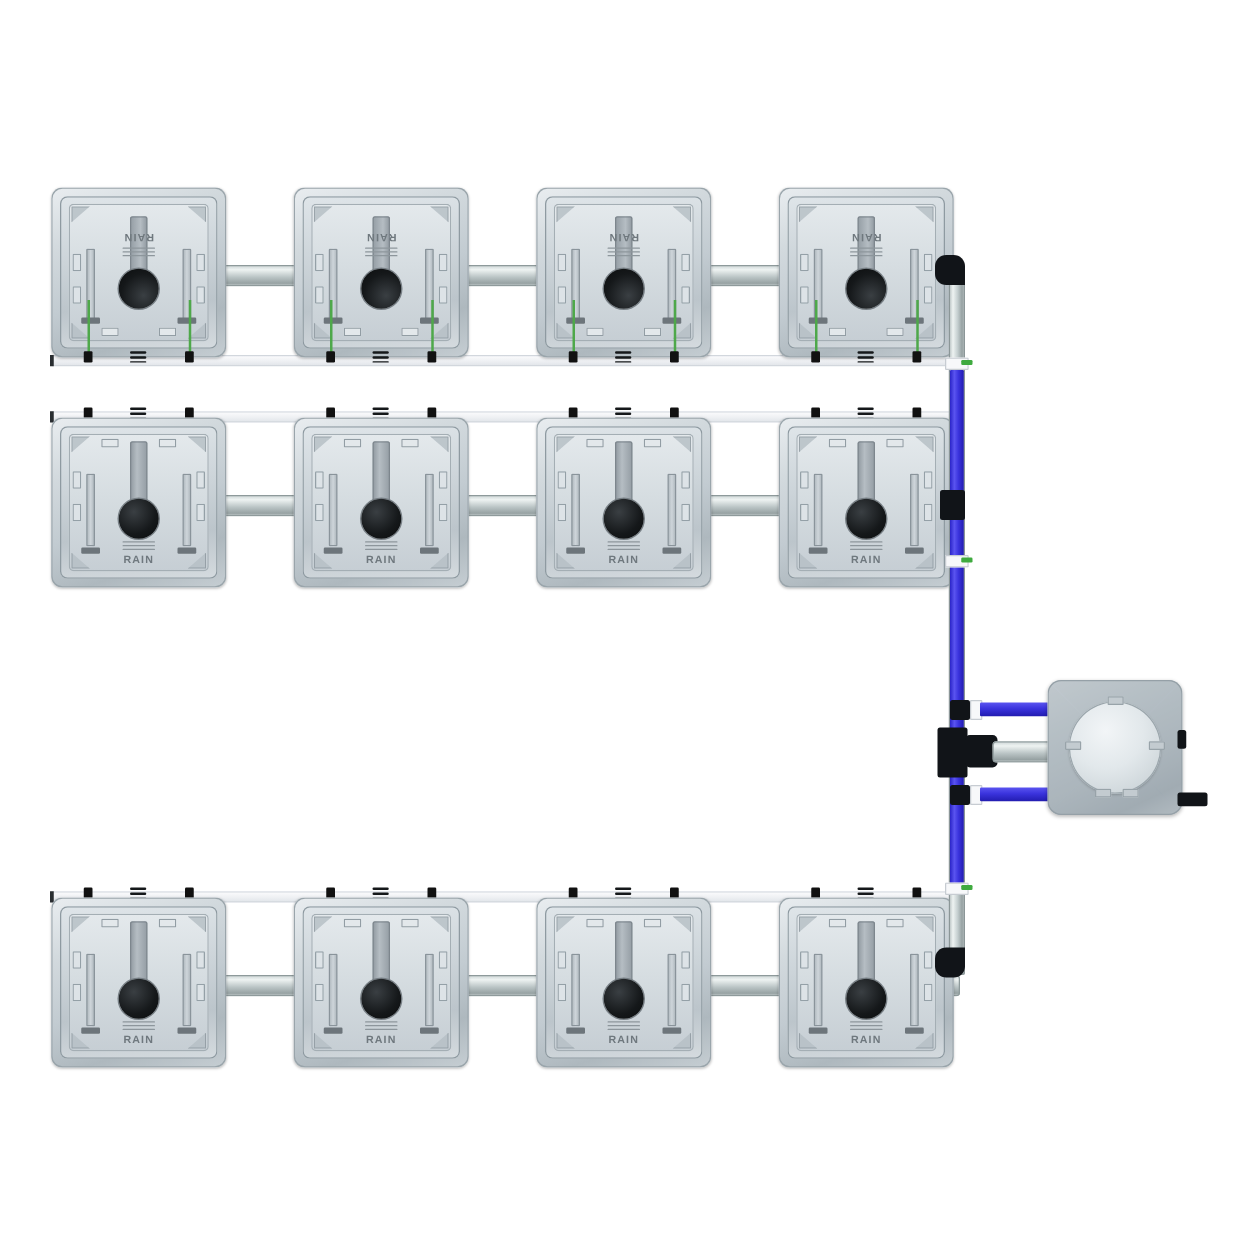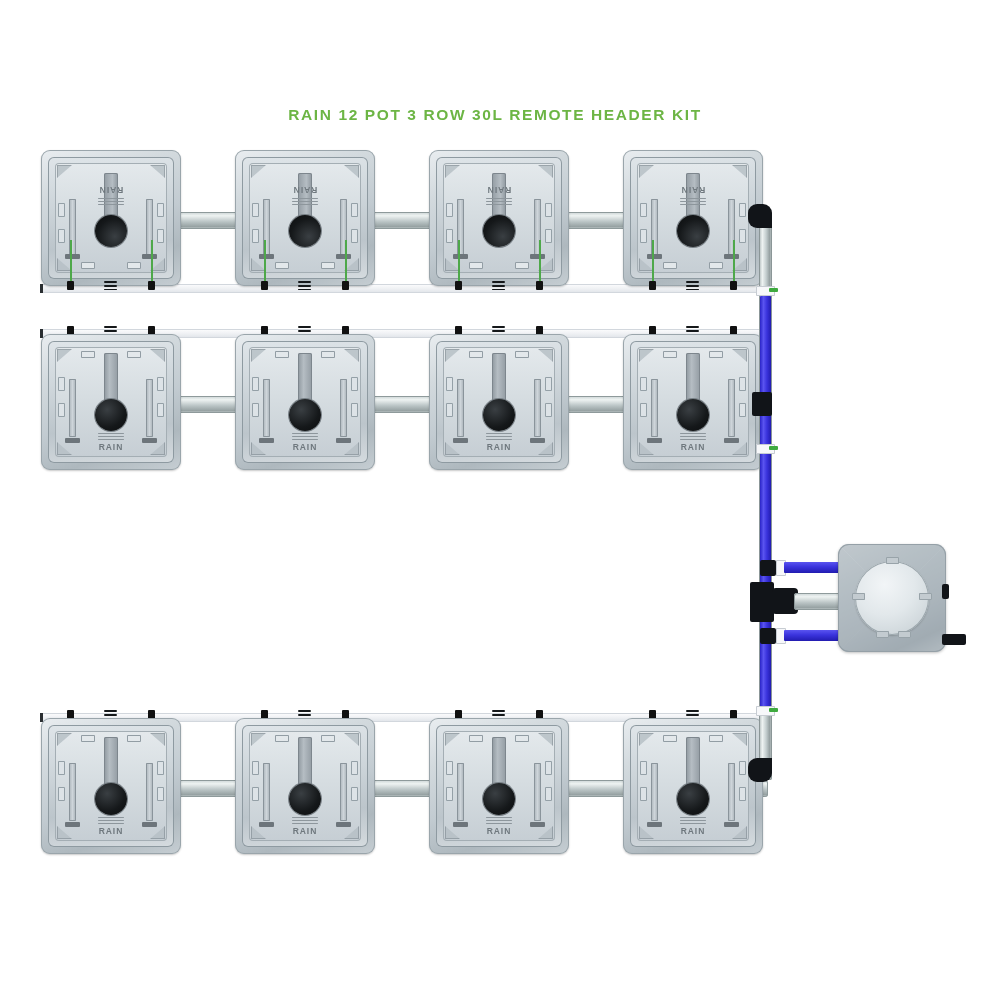--- a/index.html
+++ b/index.html
@@ -140,7 +140,6 @@
 
 <div id="stage">
 
-  <div class="title">RAIN 12 POT 3 ROW 30L REMOTE HEADER KIT</div>
 
   <div>
 

